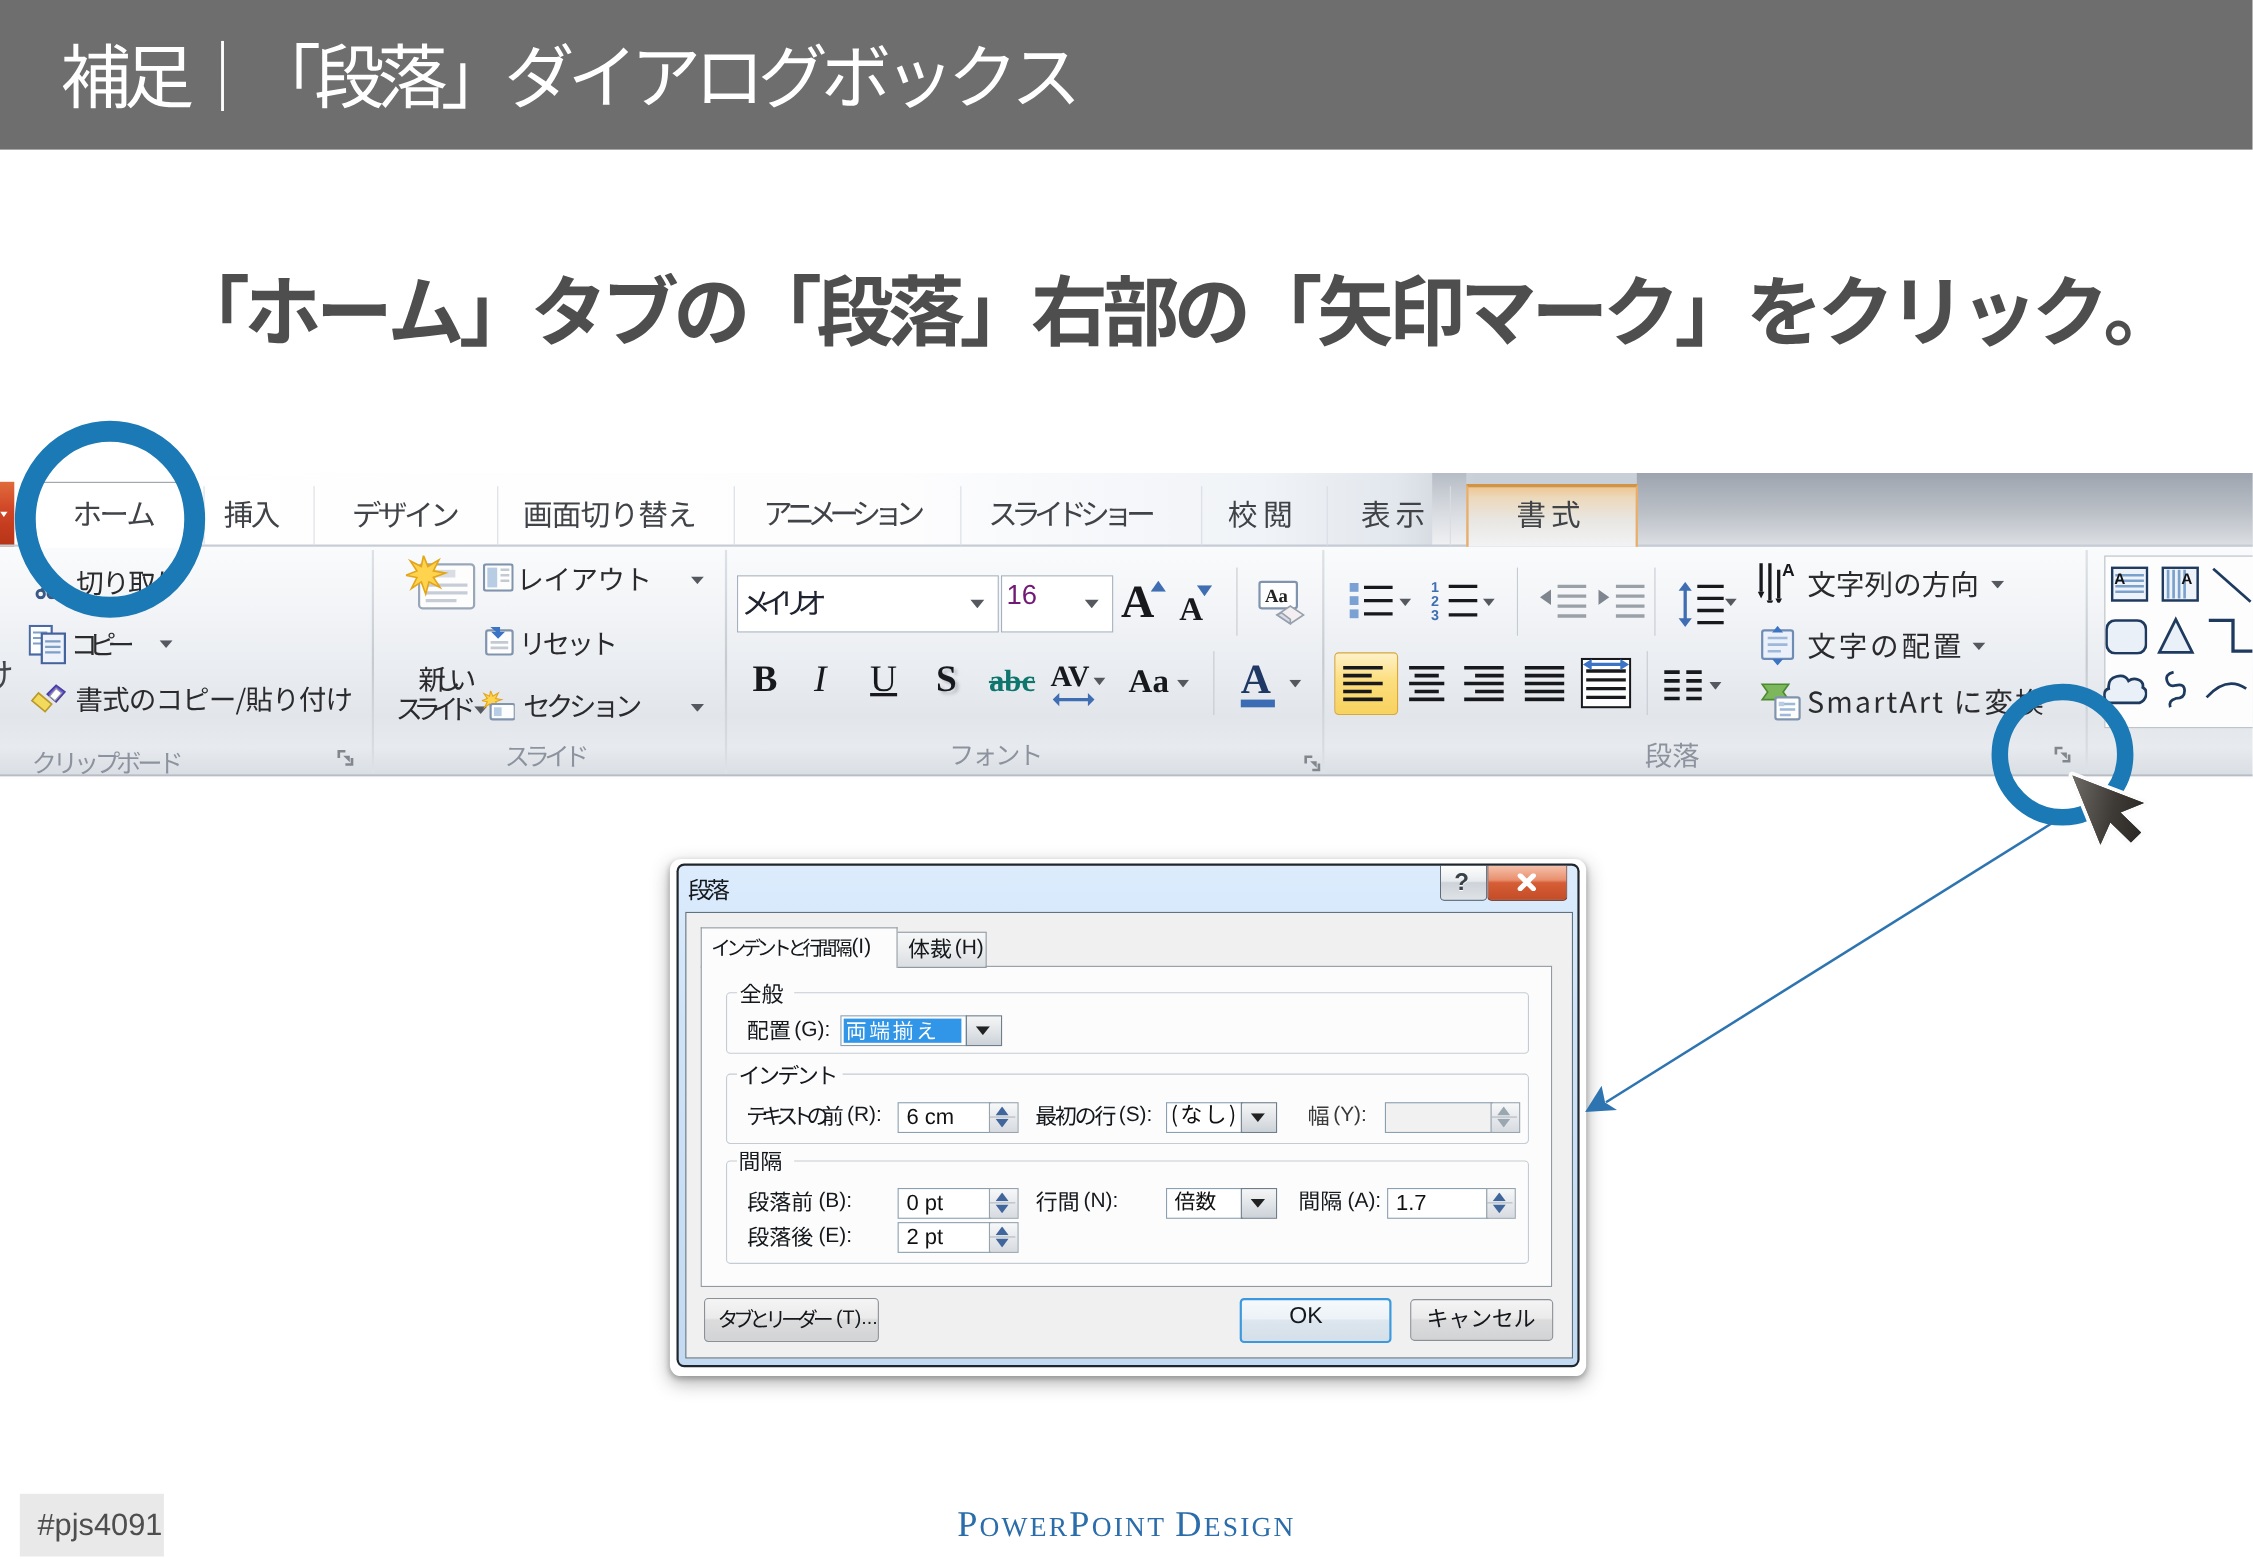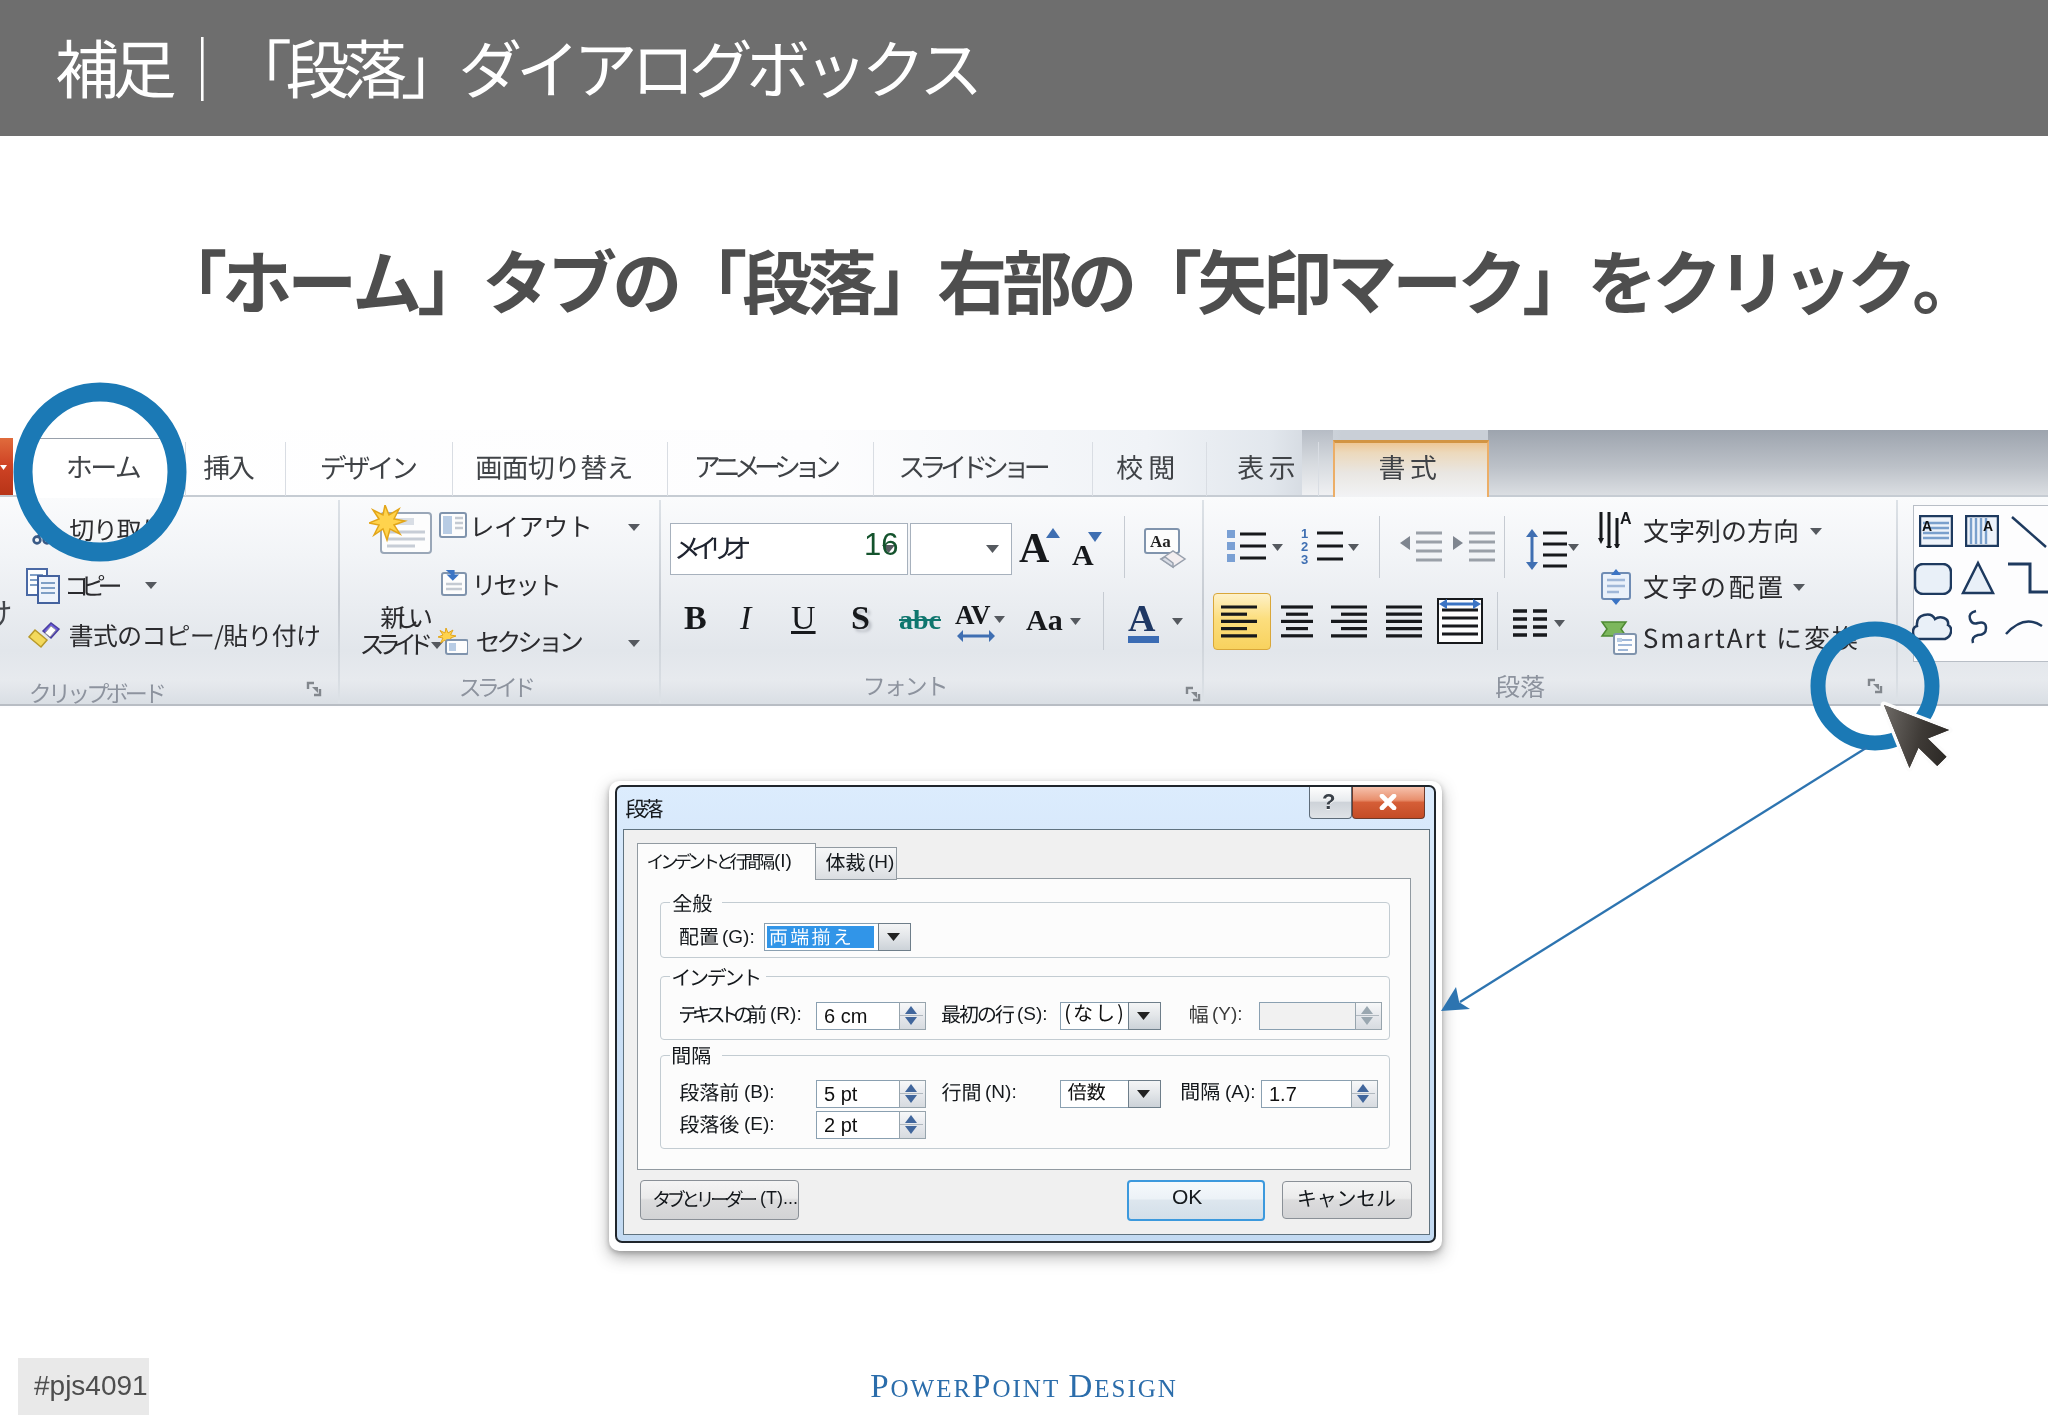--- a/index.html
+++ b/index.html
@@ -203,7 +203,7 @@
       <path fill="#55595f" d="M0 0H13L6.5 8Z"></path>
     </svg>
     <div style="position:absolute;left:910px;top:523px;width:100px;height:50px;background:#fff;border:1px solid #a7b1bd"></div>
-    <div style="position:absolute;left:864px;top:527px;font-size:31px;color:#14532d">16</div>
+    <div style="position:absolute;left:915px;top:527px;font-size:25px;color:#701a75">16</div>
     <svg style="position:absolute;left:986px;top:545px" width="13" height="8" viewBox="0 0 13 8">
       <path fill="#55595f" d="M0 0H13L6.5 8Z"></path>
     </svg>

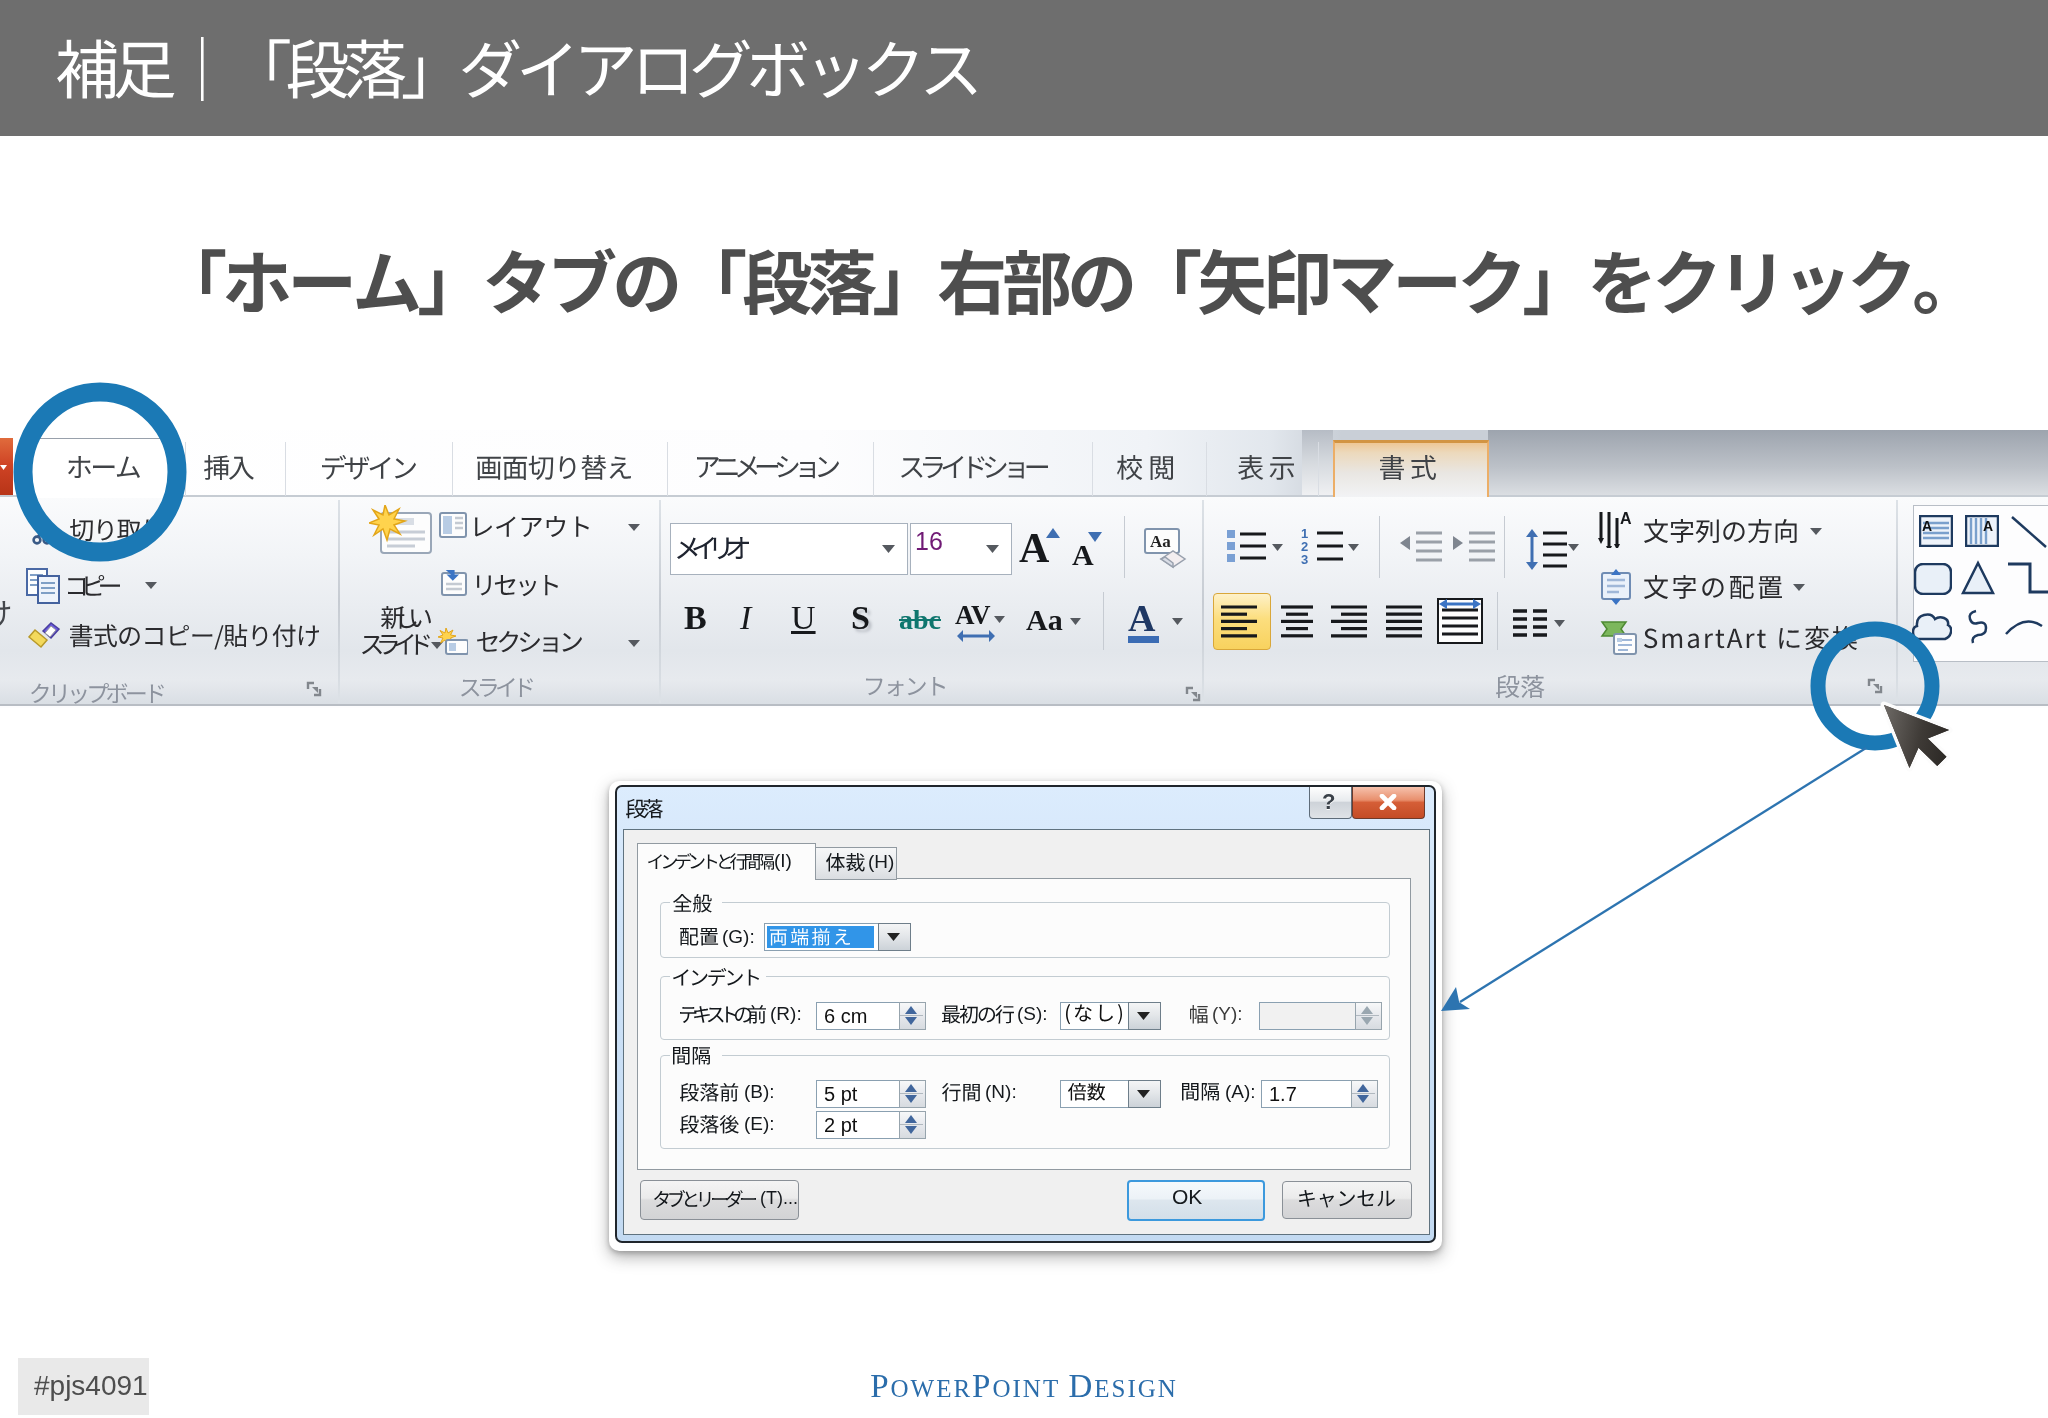--- a/index.html
+++ b/index.html
@@ -542,7 +542,7 @@
     </svg>
     <div style="position:absolute;left:744px;top:1081px;font-size:19px;color:#15191d">(B):</div>
     <div style="position:absolute;left:816px;top:1080px;width:83px;height:26px;background:#fff;border:1px solid #8aa0b1"></div>
-    <div style="position:absolute;left:824px;top:1083px;font-size:20px;color:#111">5 pt</div>
+    <div style="position:absolute;left:824px;top:1083px;font-size:20px;color:#111">0 pt</div>
     <div style="position:absolute;left:899px;top:1080px;width:25px;height:26px;background:linear-gradient(180deg,#f7f8f9 0,#e8eaee 45%,#d7dbe0 100%);border:1px solid #97a4ad"></div>
     <svg style="position:absolute;left:905px;top:1084px" width="12" height="8" viewBox="0 0 12 8">
       <path fill="#41669c" d="M0 8L6 0l6 8z"></path>

